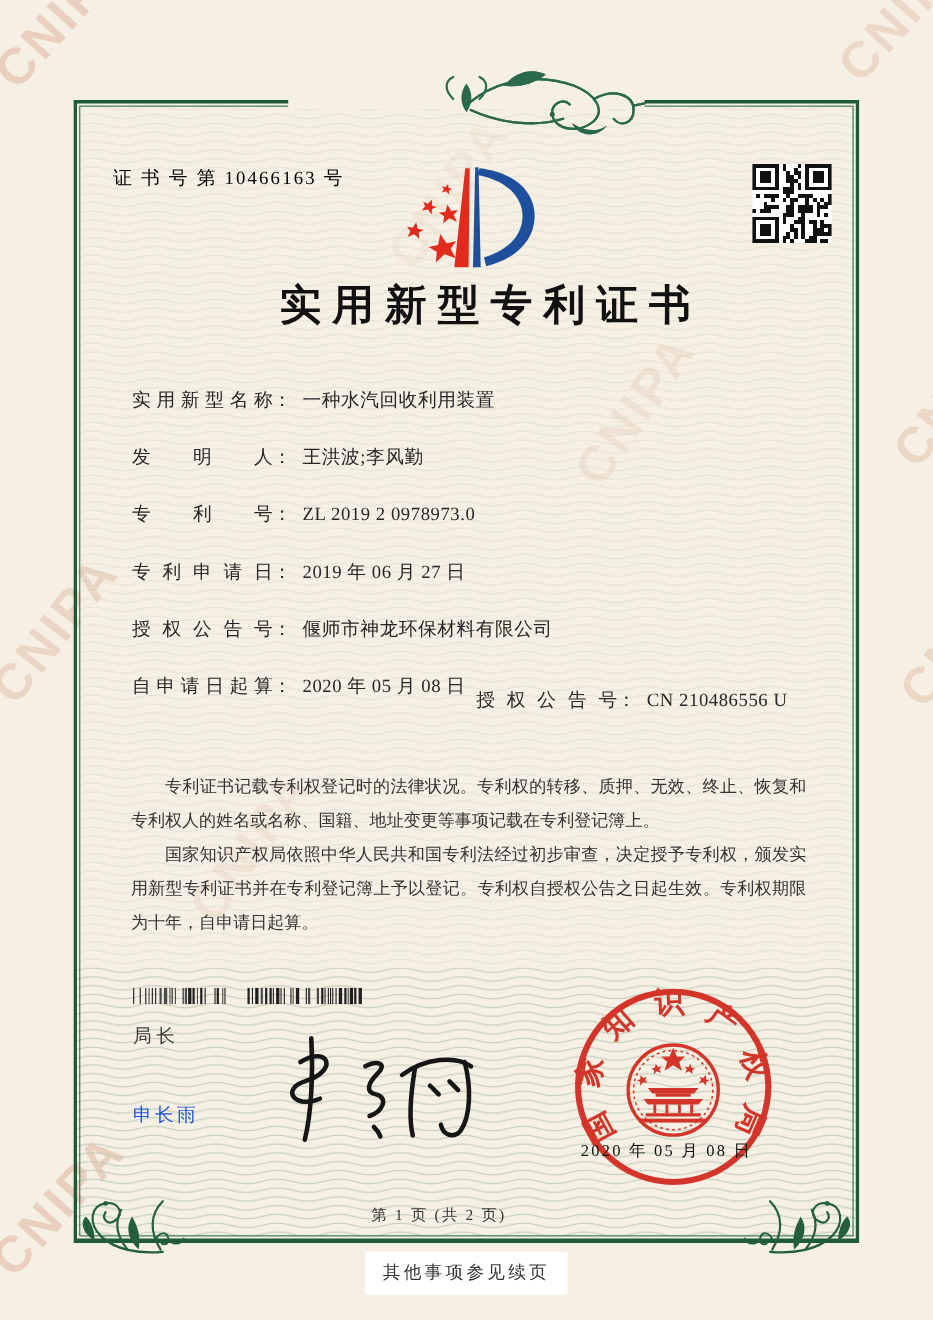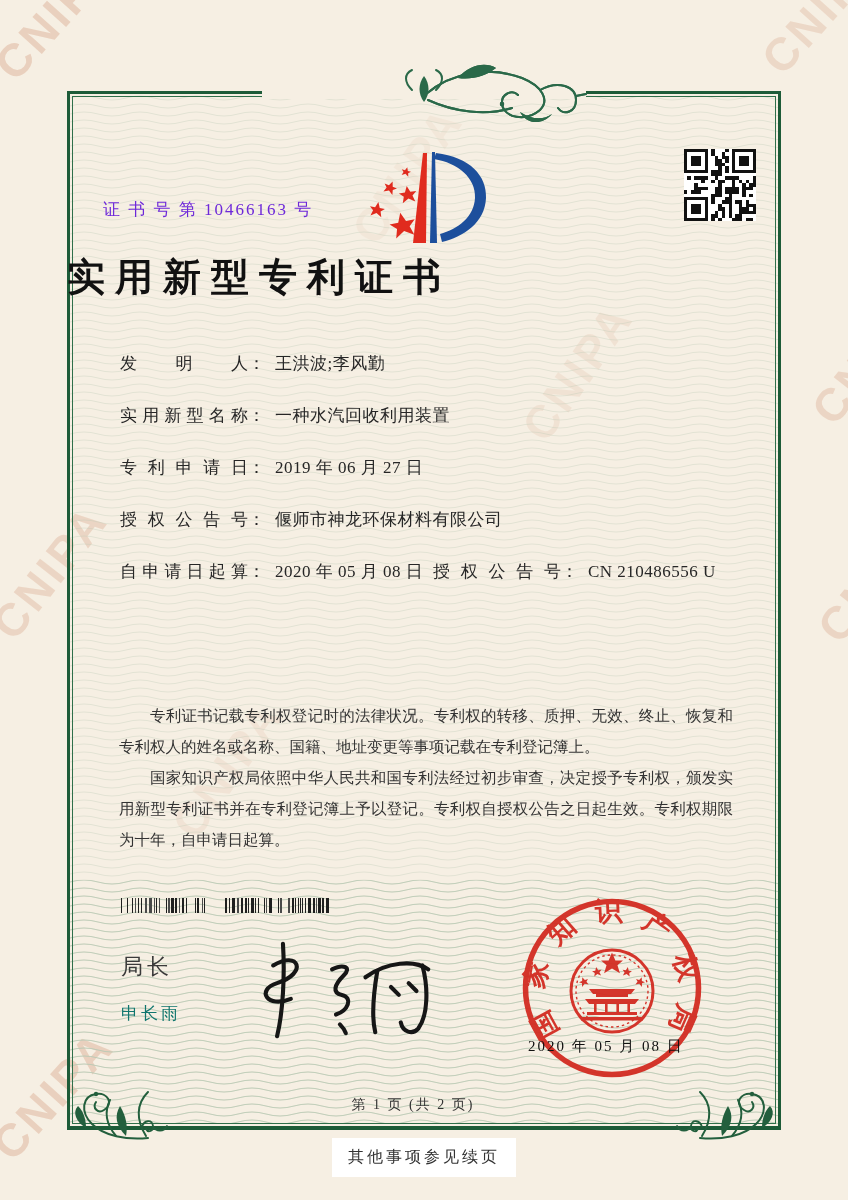--- a/index.html
+++ b/index.html
@@ -28,7 +28,7 @@
   .content{position:absolute;inset:0;z-index:3;}
   .cert-no{
     position:absolute;left:103px;top:150px;
-    font-size:17px;letter-spacing:2px;color:#6d28d9;margin-top:48px;
+    font-size:17px;letter-spacing:2px;color:#000000;
   }
   .logo{position:absolute;left:336px;top:140px;}
   .qr{position:absolute;left:684px;top:149px;width:72px;height:72px;}

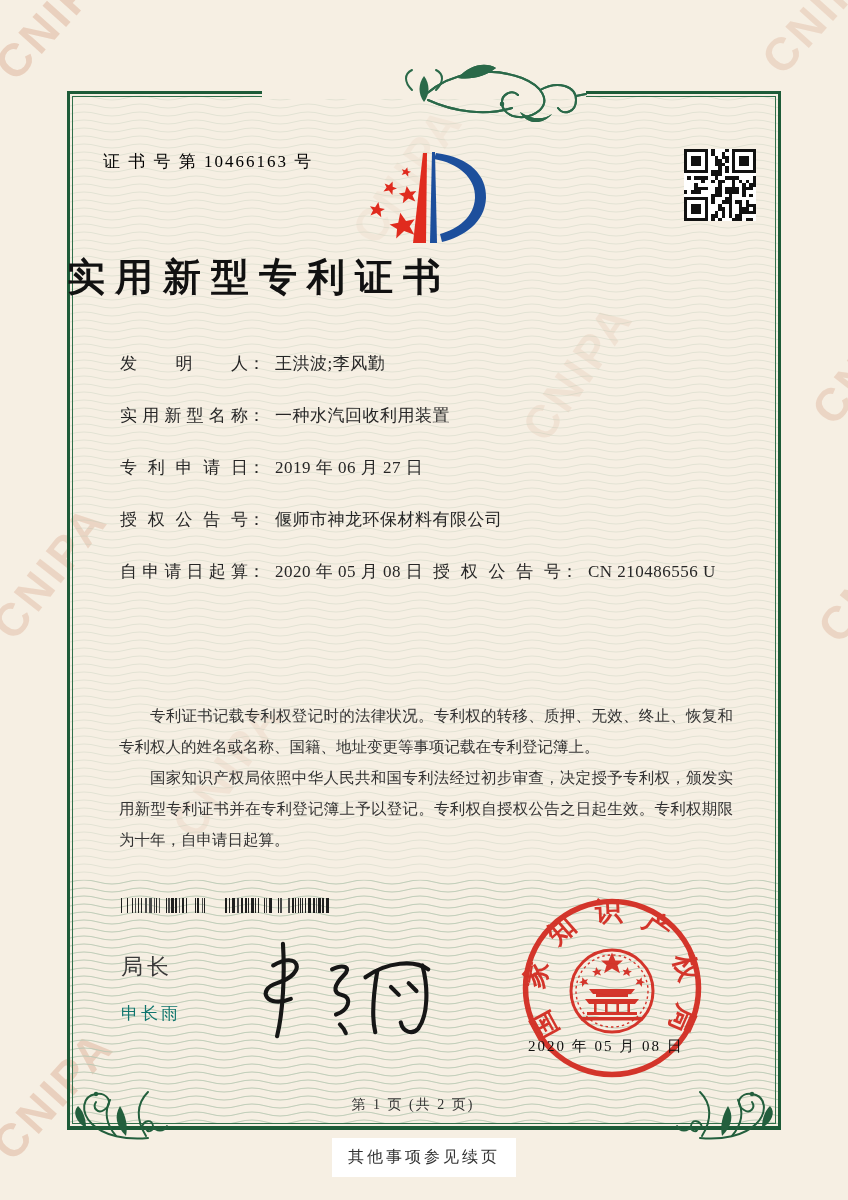--- a/index.html
+++ b/index.html
@@ -33,7 +33,7 @@
   .logo{position:absolute;left:336px;top:140px;}
   .qr{position:absolute;left:684px;top:149px;width:72px;height:72px;}
   .title{
-    position:absolute;left:67px;top:252px;width:758px;
+    position:absolute;left:67px;top:252px;width:758px;text-align:center;
     font-size:38px;font-weight:700;letter-spacing:10px;color:#111;
   }
   .fields{position:absolute;left:120px;top:352px;width:630px;}

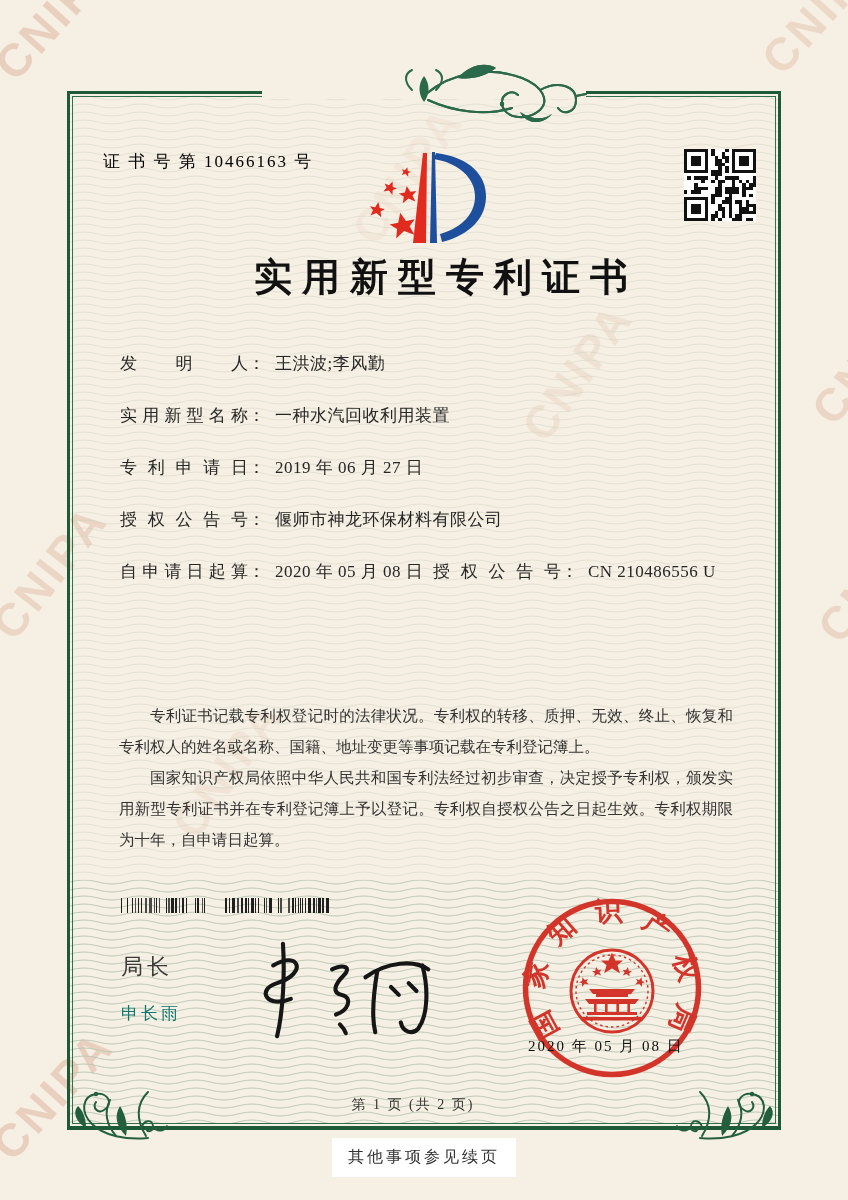--- a/index.html
+++ b/index.html
@@ -316,10 +316,10 @@
 
   <div class="fields">
     <div class="row">
-      <span class="flabel">发明人</span><span class="fcolon">：</span><span class="fvalue">王洪波;李风勤</span>
+      <span class="flabel">实用新型名称</span><span class="fcolon">：</span><span class="fvalue">一种水汽回收利用装置</span>
     </div>
     <div class="row">
-      <span class="flabel">实用新型名称</span><span class="fcolon">：</span><span class="fvalue">一种水汽回收利用装置</span>
+      <span class="flabel">发明人</span><span class="fcolon">：</span><span class="fvalue">王洪波;李风勤</span>
     </div>
     <div class="row">
       <span class="flabel">专利申请日</span><span class="fcolon">：</span><span class="fvalue">2019 年 06 月 27 日</span>

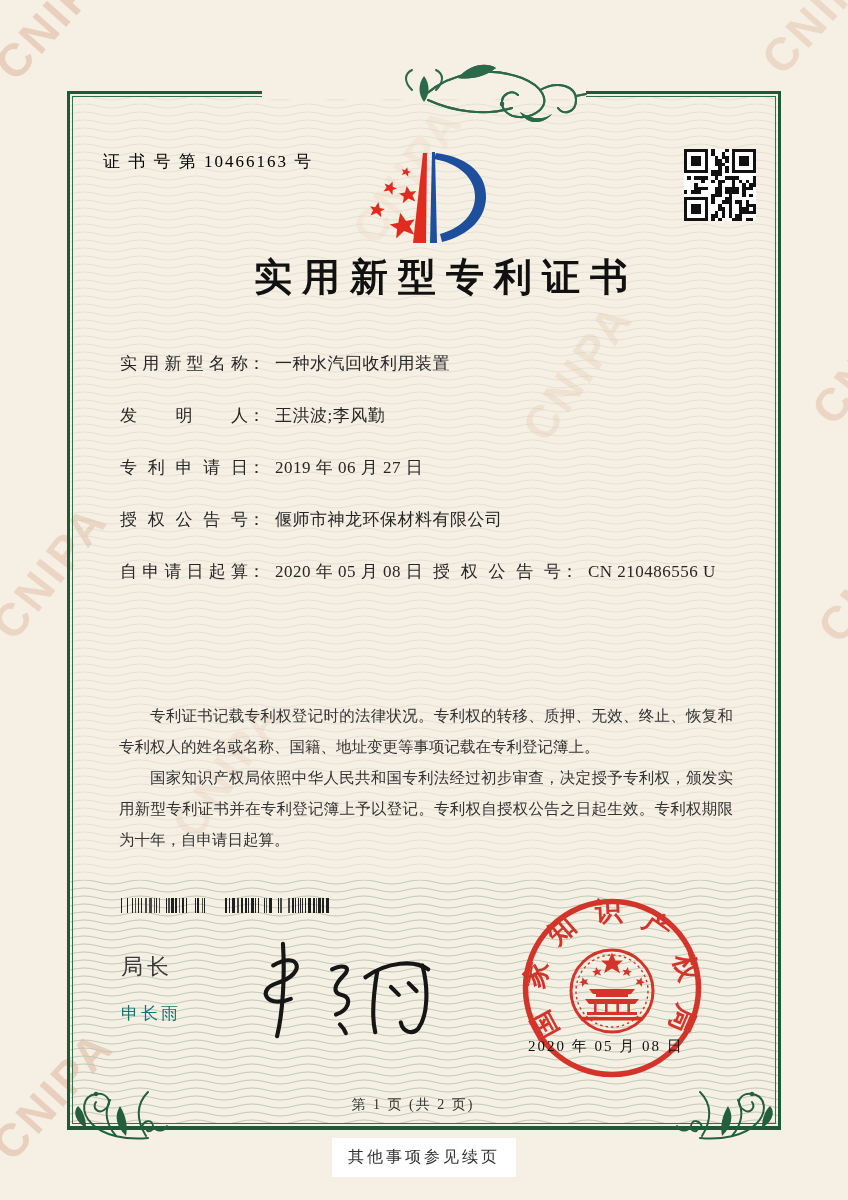--- a/index.html
+++ b/index.html
@@ -322,6 +322,9 @@
       <span class="flabel">发明人</span><span class="fcolon">：</span><span class="fvalue">王洪波;李风勤</span>
     </div>
     <div class="row">
+      <span class="flabel">专利号</span><span class="fcolon">：</span><span class="fvalue">ZL 2019 2 0978973.0</span>
+    </div>
+    <div class="row">
       <span class="flabel">专利申请日</span><span class="fcolon">：</span><span class="fvalue">2019 年 06 月 27 日</span>
     </div>
     <div class="row">

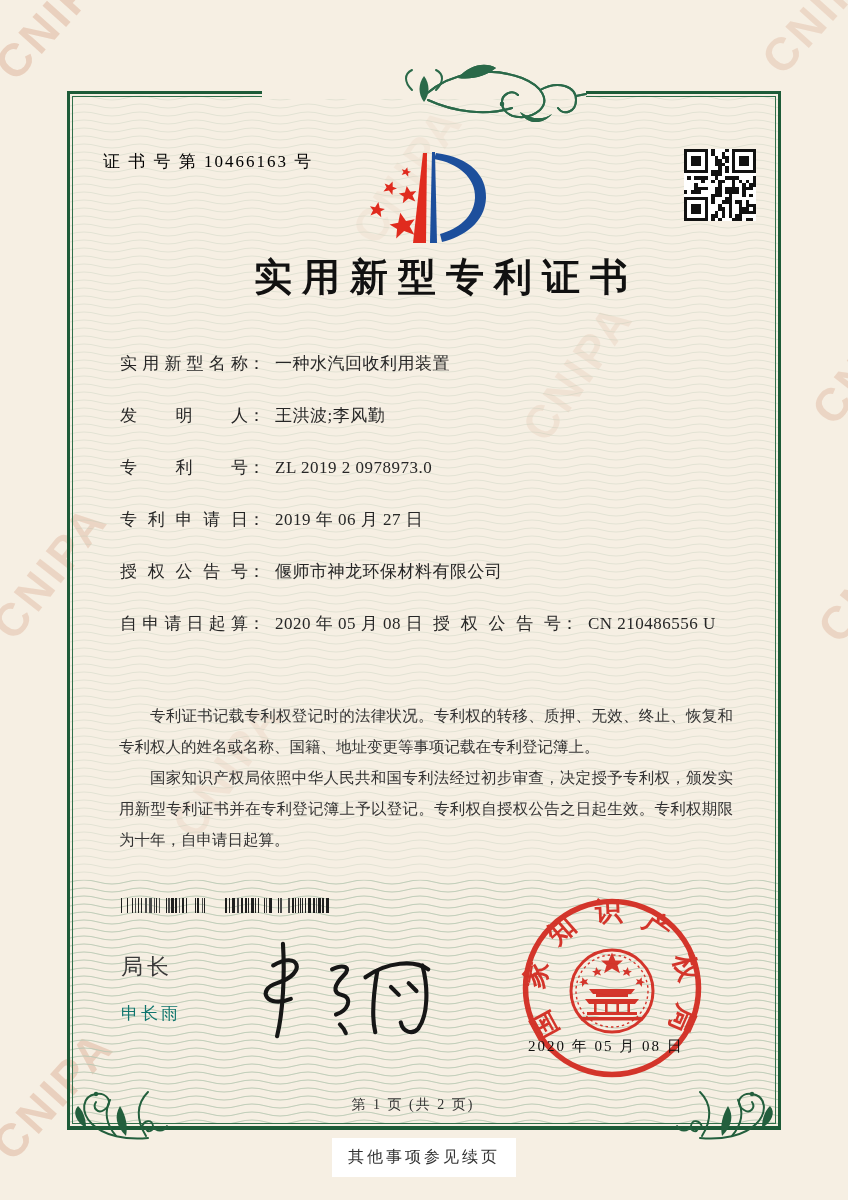--- a/index.html
+++ b/index.html
@@ -41,7 +41,7 @@
   .flabel{display:inline-block;width:128px;text-align:justify;text-align-last:justify;vertical-align:bottom;}
   .fcolon{display:inline-block;margin-right:10px;}
   .fvalue{letter-spacing:0.5px;}
-  .grant2{position:absolute;left:313px;top:0;}
+  .grant2{position:absolute;left:313px;top:13px;}
   .paras{position:absolute;left:119px;top:700px;width:614px;}
   .paras p{
     margin:0;font-size:15.5px;line-height:31px;text-indent:2em;

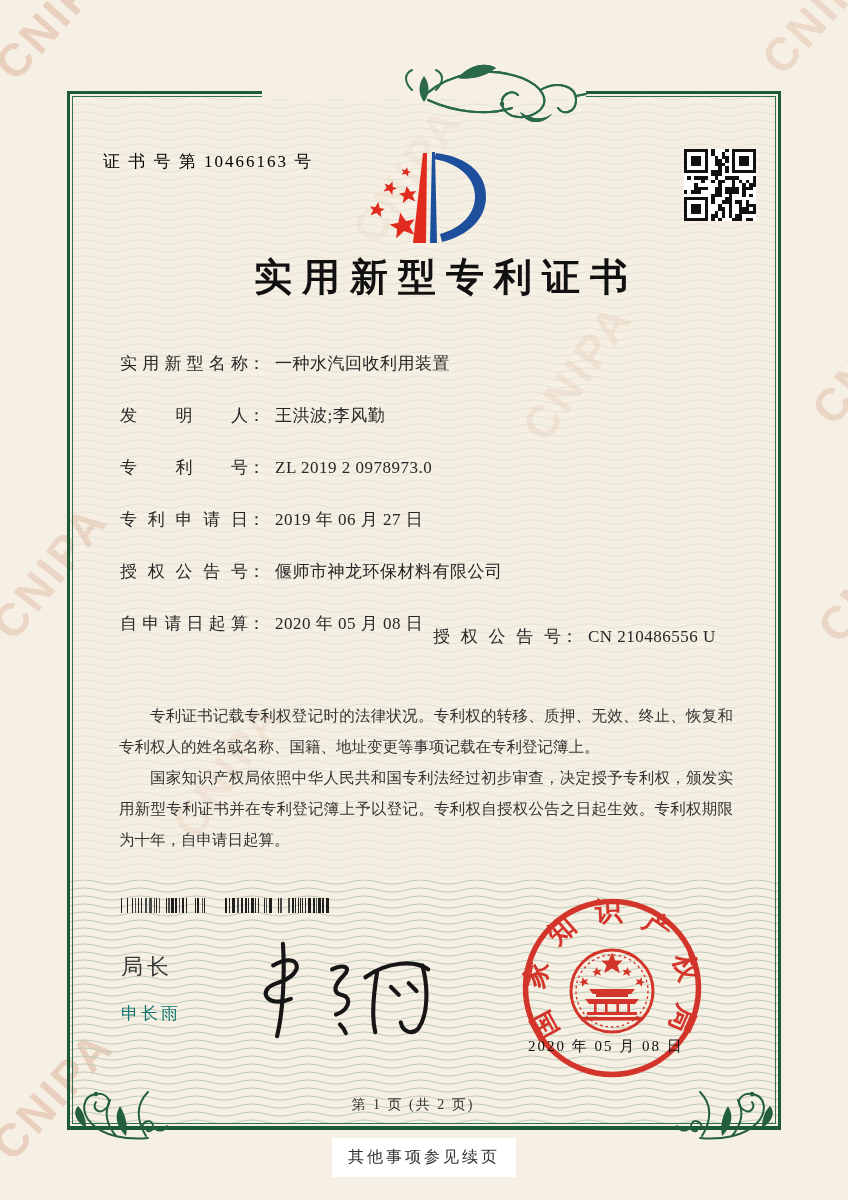--- a/index.html
+++ b/index.html
@@ -49,9 +49,9 @@
   }
   .barcode{position:absolute;left:120px;top:898px;width:218px;height:15px;}
   .officer-title{
-    position:absolute;left:121px;top:952px;
+    position:absolute;left:121px;top:930px;
     font-family:Liberation Sans, sans-serif;
-    font-size:22px;letter-spacing:4px;color:#3a3a3a;
+    font-size:17px;letter-spacing:4px;color:#3a3a3a;
   }
   .officer-name{
     position:absolute;left:121px;top:1002px;

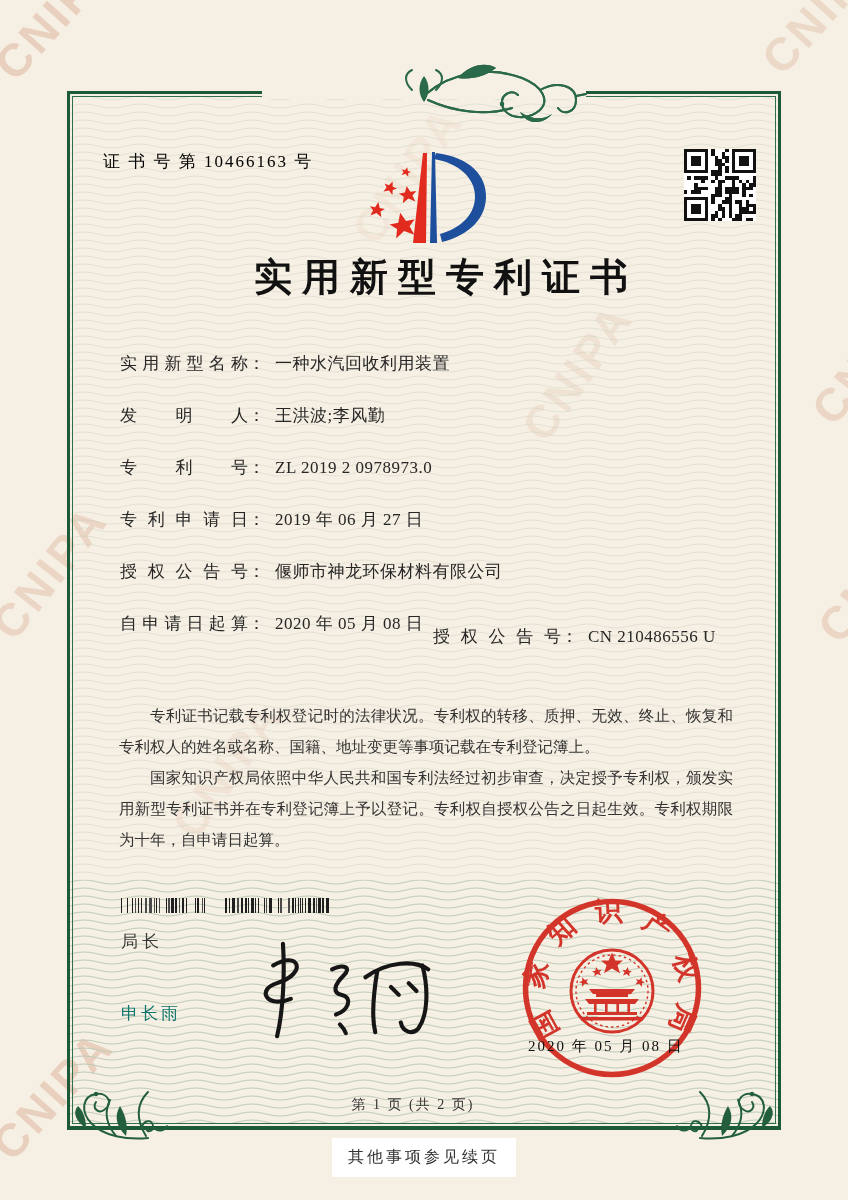--- a/index.html
+++ b/index.html
@@ -56,7 +56,7 @@
   .officer-name{
     position:absolute;left:121px;top:1002px;
     font-family:"Liberation Sans","DejaVu Sans",sans-serif;
-    font-size:17px;letter-spacing:3px;color:#0f766e;
+    font-size:17px;letter-spacing:3px;color:#1d4ed8;
   }
   .signature{position:absolute;left:222px;top:936px;}
   .seal{position:absolute;left:517px;top:893px;width:190px;height:190px;opacity:0.93;}

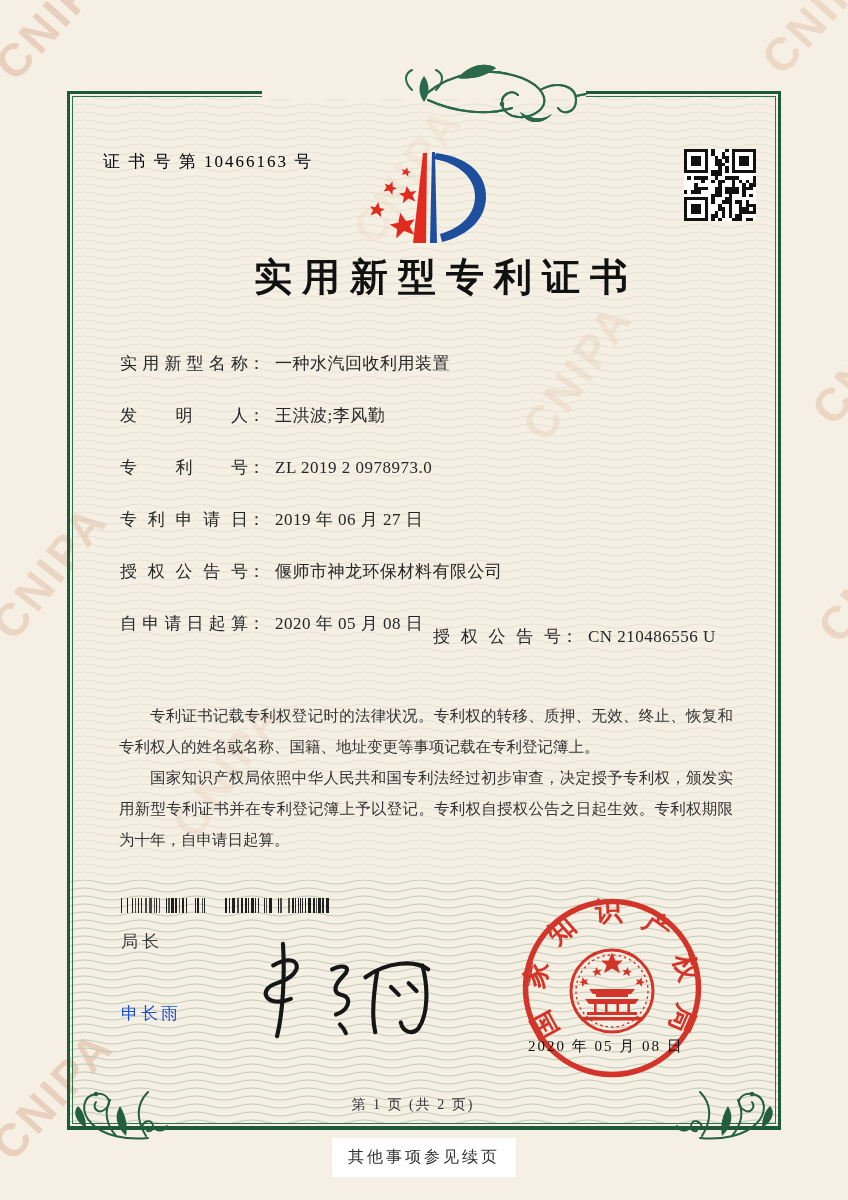--- a/index.html
+++ b/index.html
@@ -65,7 +65,7 @@
     font-size:15px;letter-spacing:2px;color:#111;white-space:nowrap;
   }
   .footer-page{
-    position:absolute;left:68px;top:1096px;width:690px;text-align:center;
+    position:absolute;left:54px;top:1096px;width:690px;text-align:center;
     font-size:14px;letter-spacing:2px;color:#333;
   }
   .footer-note{

